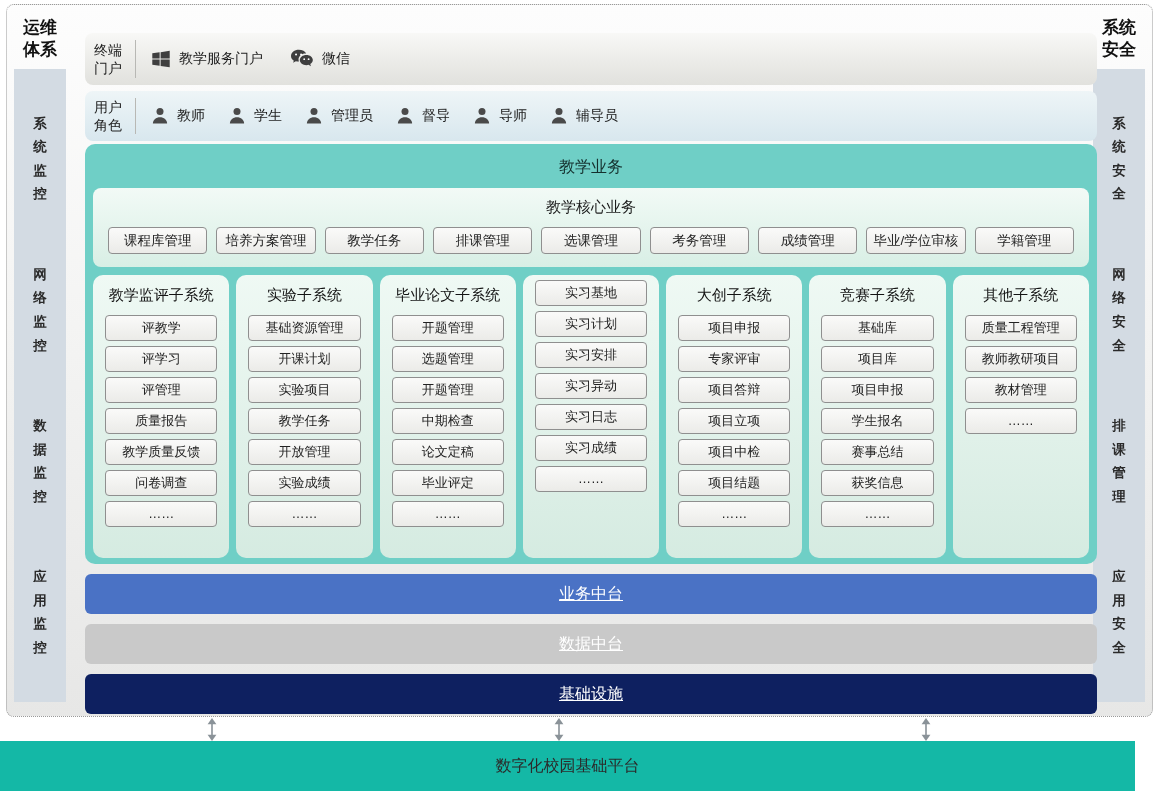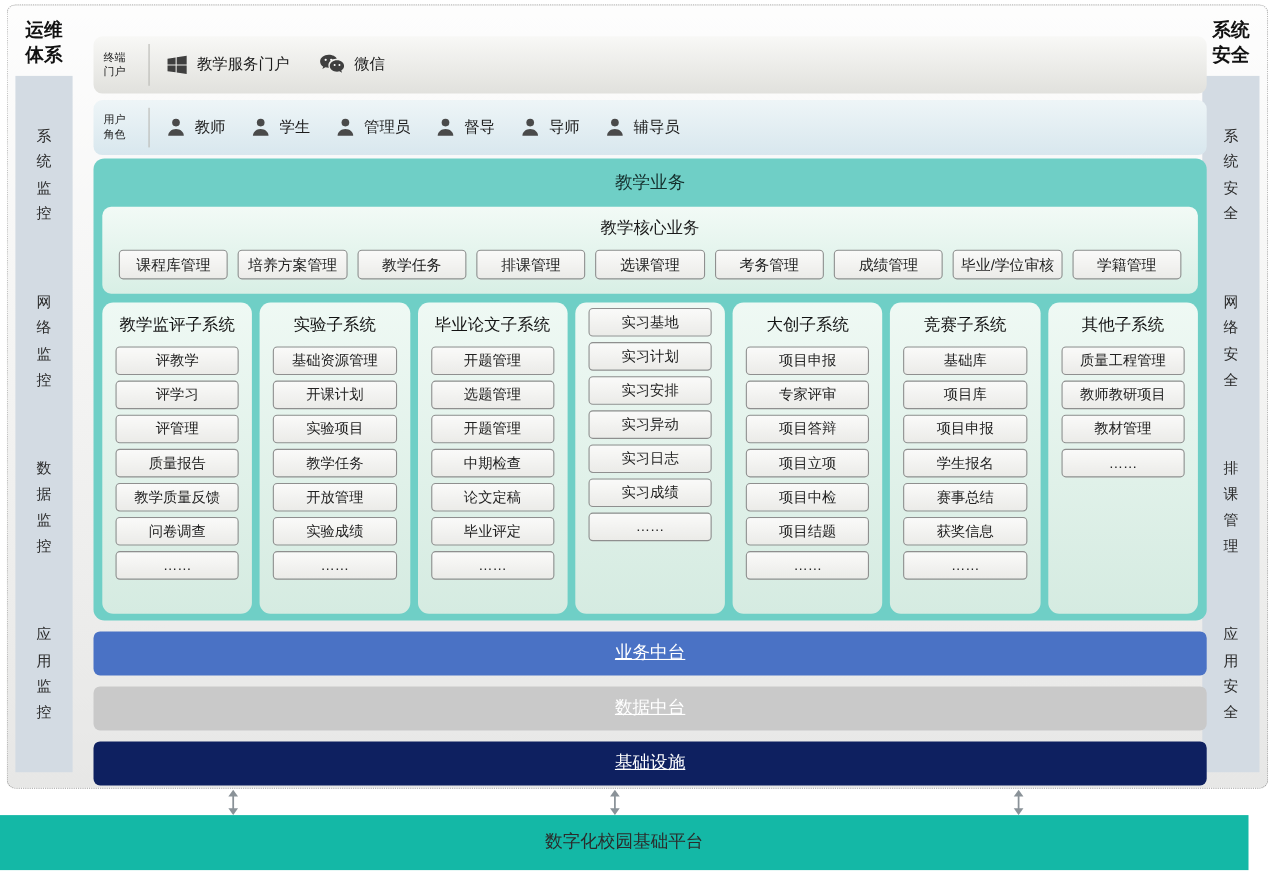--- a/index.html
+++ b/index.html
@@ -28,7 +28,7 @@
   .hrow { display:flex; align-items:center; border-radius:8px; }
   .row-portal { background:linear-gradient(180deg,#f8f8f6,#e1e1dd); height:52px; margin-bottom:6px; }
   .row-roles  { background:linear-gradient(180deg,#eef5f7,#d8e7ee); height:50px; margin-bottom:3px; }
-  .row-label { width:46px; padding-left:9px; font-size:10px; line-height:1.3;
+  .row-label { width:46px; padding-left:9px; font-size:14px; line-height:1.3;
     white-space:pre-line; color:#222; }
   .vdiv { width:1px; align-self:stretch; margin:7px 14px 7px 4px; background:#b8b8b4; }
   .row-items { display:flex; align-items:flex-start; gap:26px; }

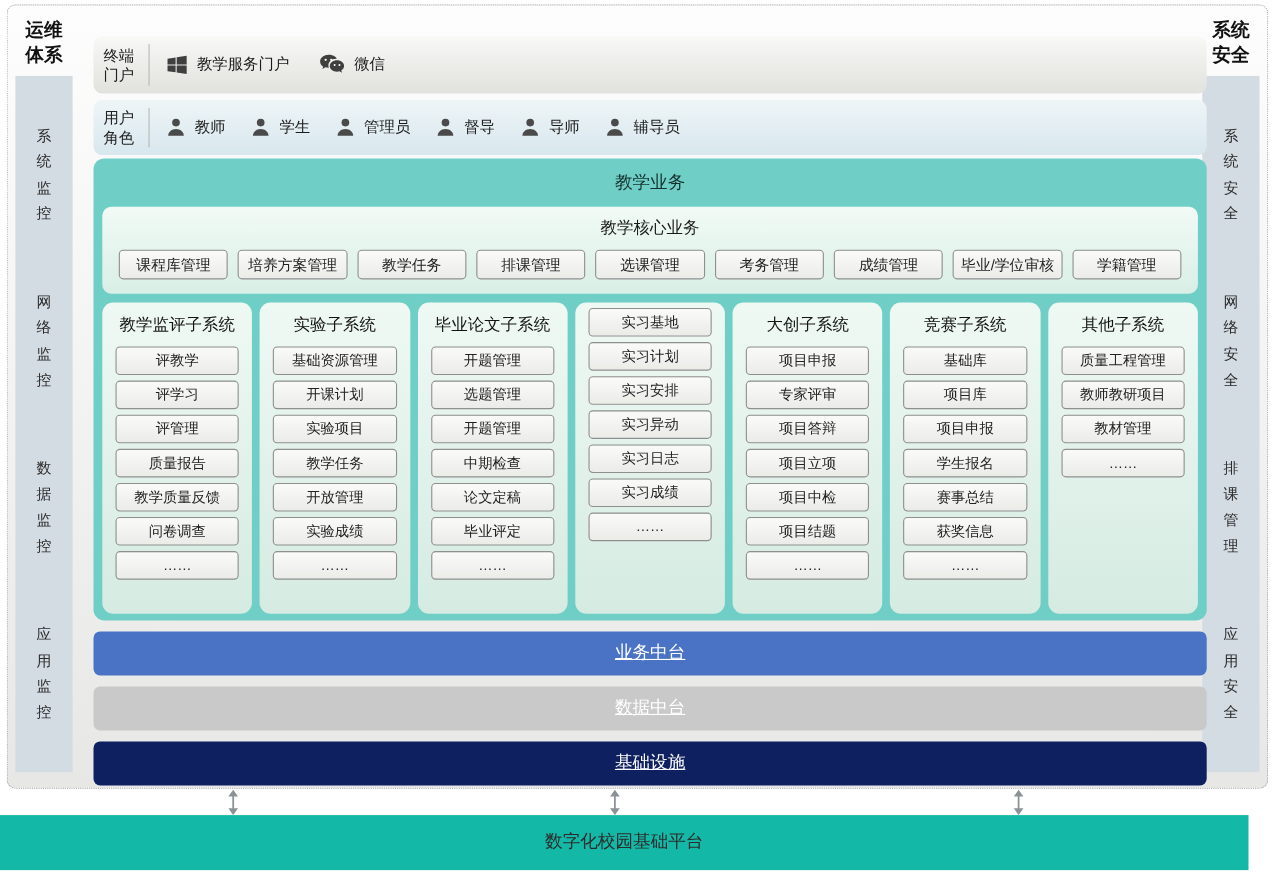--- a/index.html
+++ b/index.html
@@ -19,7 +19,7 @@
   .sidebar-title { font-size:17px; font-weight:bold; color:#111; line-height:1.3;
     white-space:pre-line; text-align:center; padding:6px 0 8px; }
   .sidebar-panel { flex:1; background:#d3dbe3; display:flex; flex-direction:column;
-    justify-content:space-around; align-items:center; padding:14px 0; }
+    justify-content:space-around; align-items:center; padding:14px 0;font-weight:bold; }
   .vert-item { width:16px; font-size:13.5px; line-height:1.75; word-break:break-all;
     text-align:center; color:#2a2a2a; }
 

